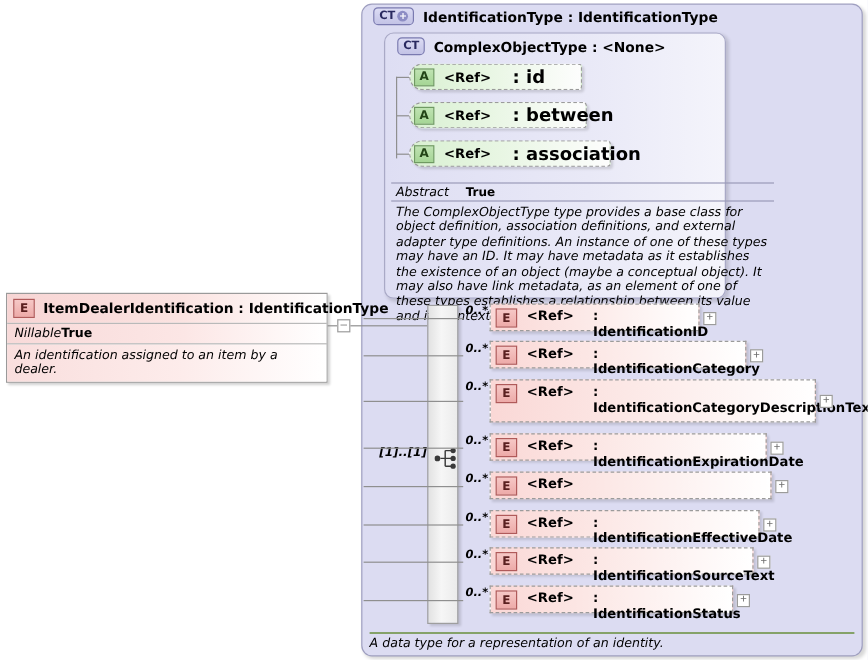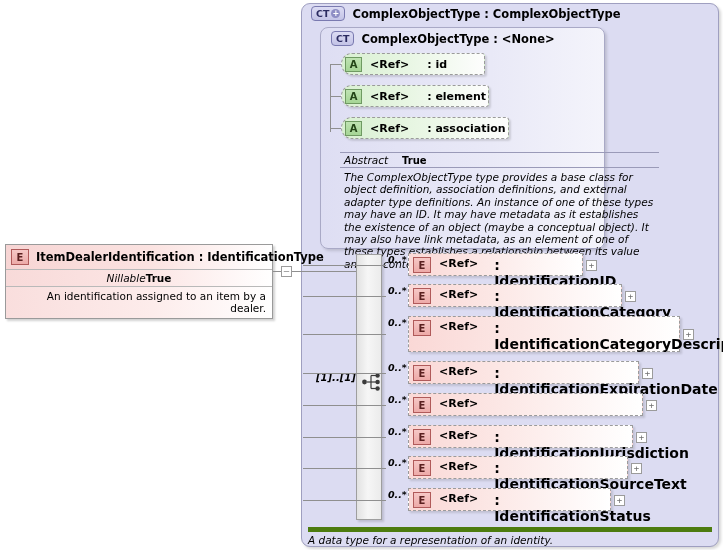--- a/index.html
+++ b/index.html
@@ -293,7 +293,7 @@
     <span>CT</span>
     <span class="plus-dot">+</span>
   </span>
-  <span id="type-panel-title">ComplexObjectType : ComplexObjectType</span>
+  <span id="type-panel-title">IdentificationType : IdentificationType</span>
 </div>
 
 <div class="abs" id="base-panel"></div>

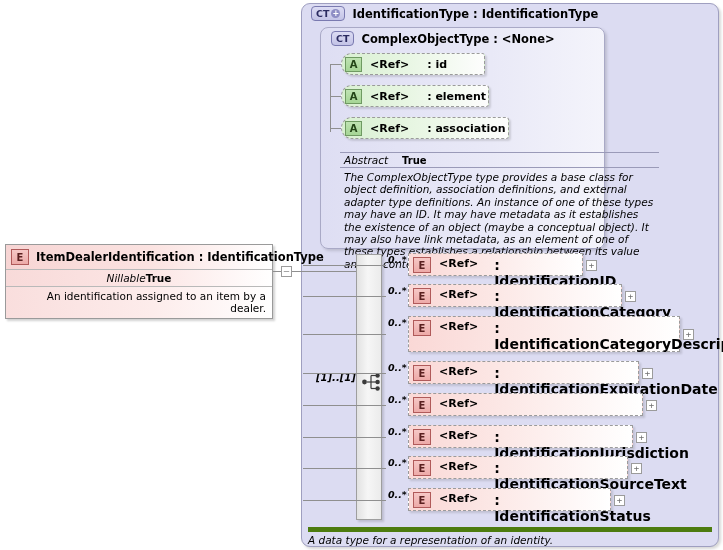--- a/index.html
+++ b/index.html
@@ -196,7 +196,7 @@
   }
   .attr-name {
     font-weight: bold;
-    font-size: 11px;
+    font-size: 15px;
     margin-left: 18px;
     white-space: nowrap;
   }

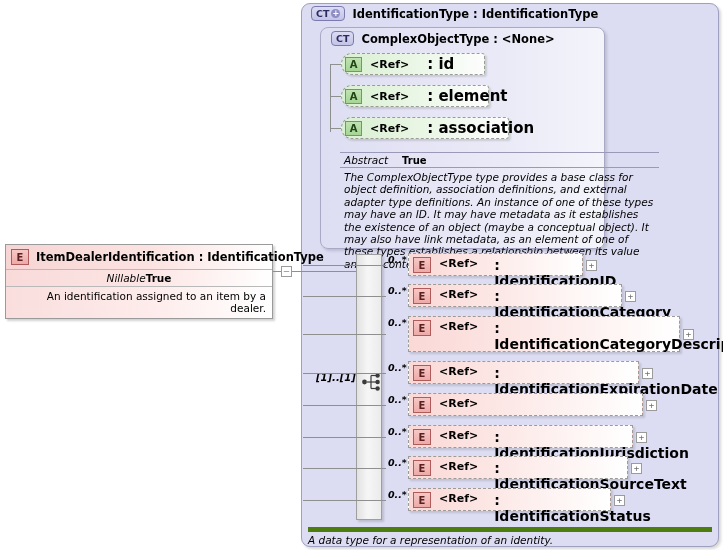--- a/index.html
+++ b/index.html
@@ -319,7 +319,7 @@
 <div class="abs attr-row" style="left:341px; top:85px; width:148px;">
   <span class="badge-a">A</span>
   <span class="attr-ref">&lt;Ref&gt;</span>
-  <span class="attr-name">: element</span>
+  <span class="attr-name">: between</span>
 </div>
 
 <div class="abs attr-row" style="left:341px; top:117px; width:168px;">

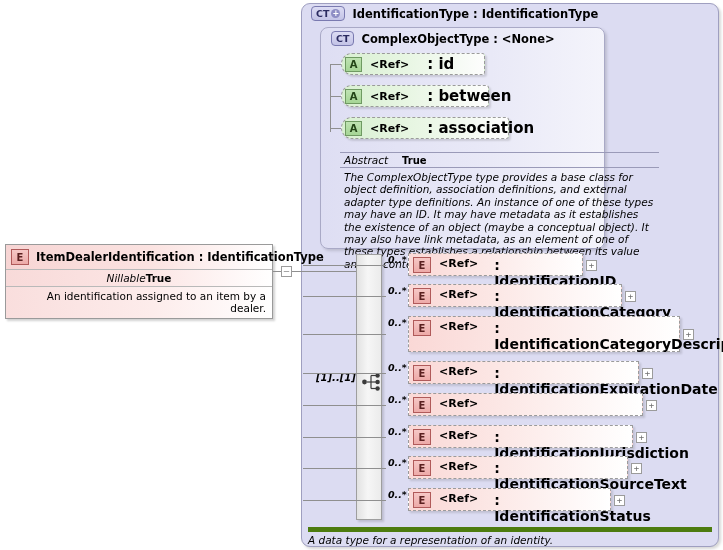--- a/index.html
+++ b/index.html
@@ -203,7 +203,7 @@
 
   
   #abstract-block {
-    left: 340px; top: 152px;
+    left: 326px; top: 152px;
     width: 319px;
     box-sizing: border-box;
   }

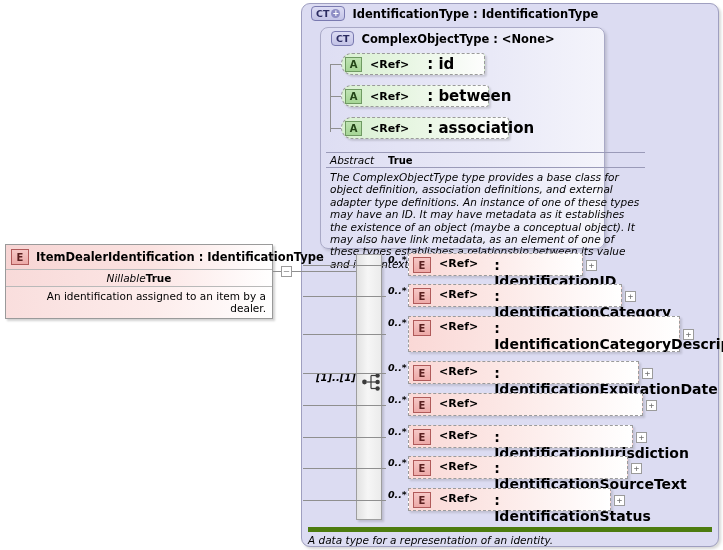--- a/index.html
+++ b/index.html
@@ -259,7 +259,7 @@
   }
   .elem-name {
     font-weight: bold;
-    font-size: 14px;
+    font-size: 11px;
     margin-left: 16px;
   }
   .occurs {

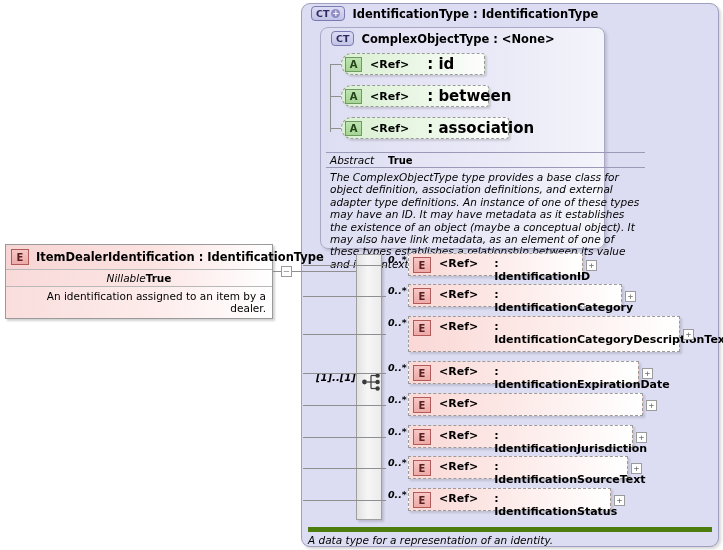--- a/index.html
+++ b/index.html
@@ -60,7 +60,6 @@
     padding: 2px 6px;
     border-top: 1px solid #b9b9b9;
     background: linear-gradient(to right, #f8dad9 0%, #fce6e5 55%, #ffffff 100%);
-    justify-content: center;
   }
   #root-element .prop-key {
     font-style: italic;

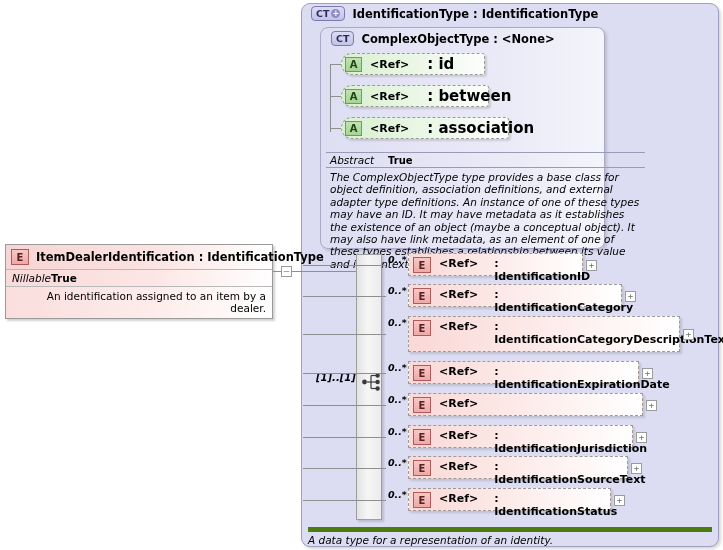--- a/index.html
+++ b/index.html
@@ -72,9 +72,9 @@
   #root-element .doc-row {
     padding: 3px 6px 4px 6px;
     border-top: 1px solid #b9b9b9;
+    font-style: italic;
     font-size: 10.5px;
     background: linear-gradient(to right, #f9dedd 0%, #fdeceb 55%, #ffffff 100%);
-    text-align: right;
   }
 
   

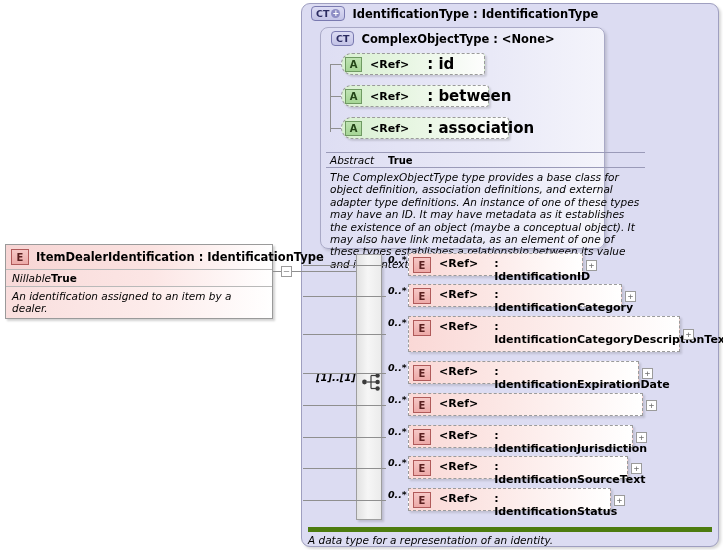--- a/index.html
+++ b/index.html
@@ -415,7 +415,7 @@
     <div class="abs elem-row" style="left: 408px; top: 425px; width: 225px; height: 23px;">
       <span class="badge-e">E</span>
       <span class="elem-ref">&lt;Ref&gt;</span>
-      <span class="elem-name">: IdentificationJurisdiction</span>
+      <span class="elem-name">: IdentificationEffectiveDate</span>
     </div>
     <div class="abs toggle-box" style="left: 636px; top: 431.5px;">+</div>
     <div class="abs occurs" style="left: 388px; top: 457px;">0..*</div>

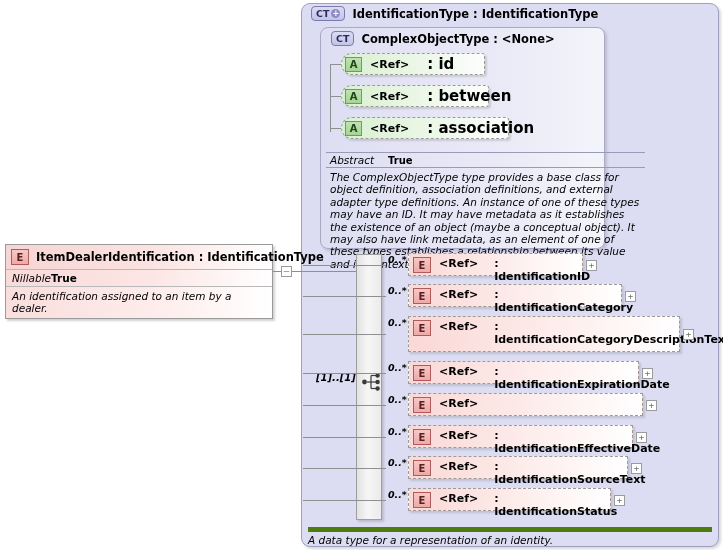--- a/index.html
+++ b/index.html
@@ -272,7 +272,7 @@
   #panel-doc {
     left: 308px; top: 527px;
     width: 404px;
-    border-top: 5px solid #4d7c0f;
+    border-top: 1px solid #4d7c0f;
     padding-top: 2px;
     font-style: italic;
     font-size: 10.5px;

